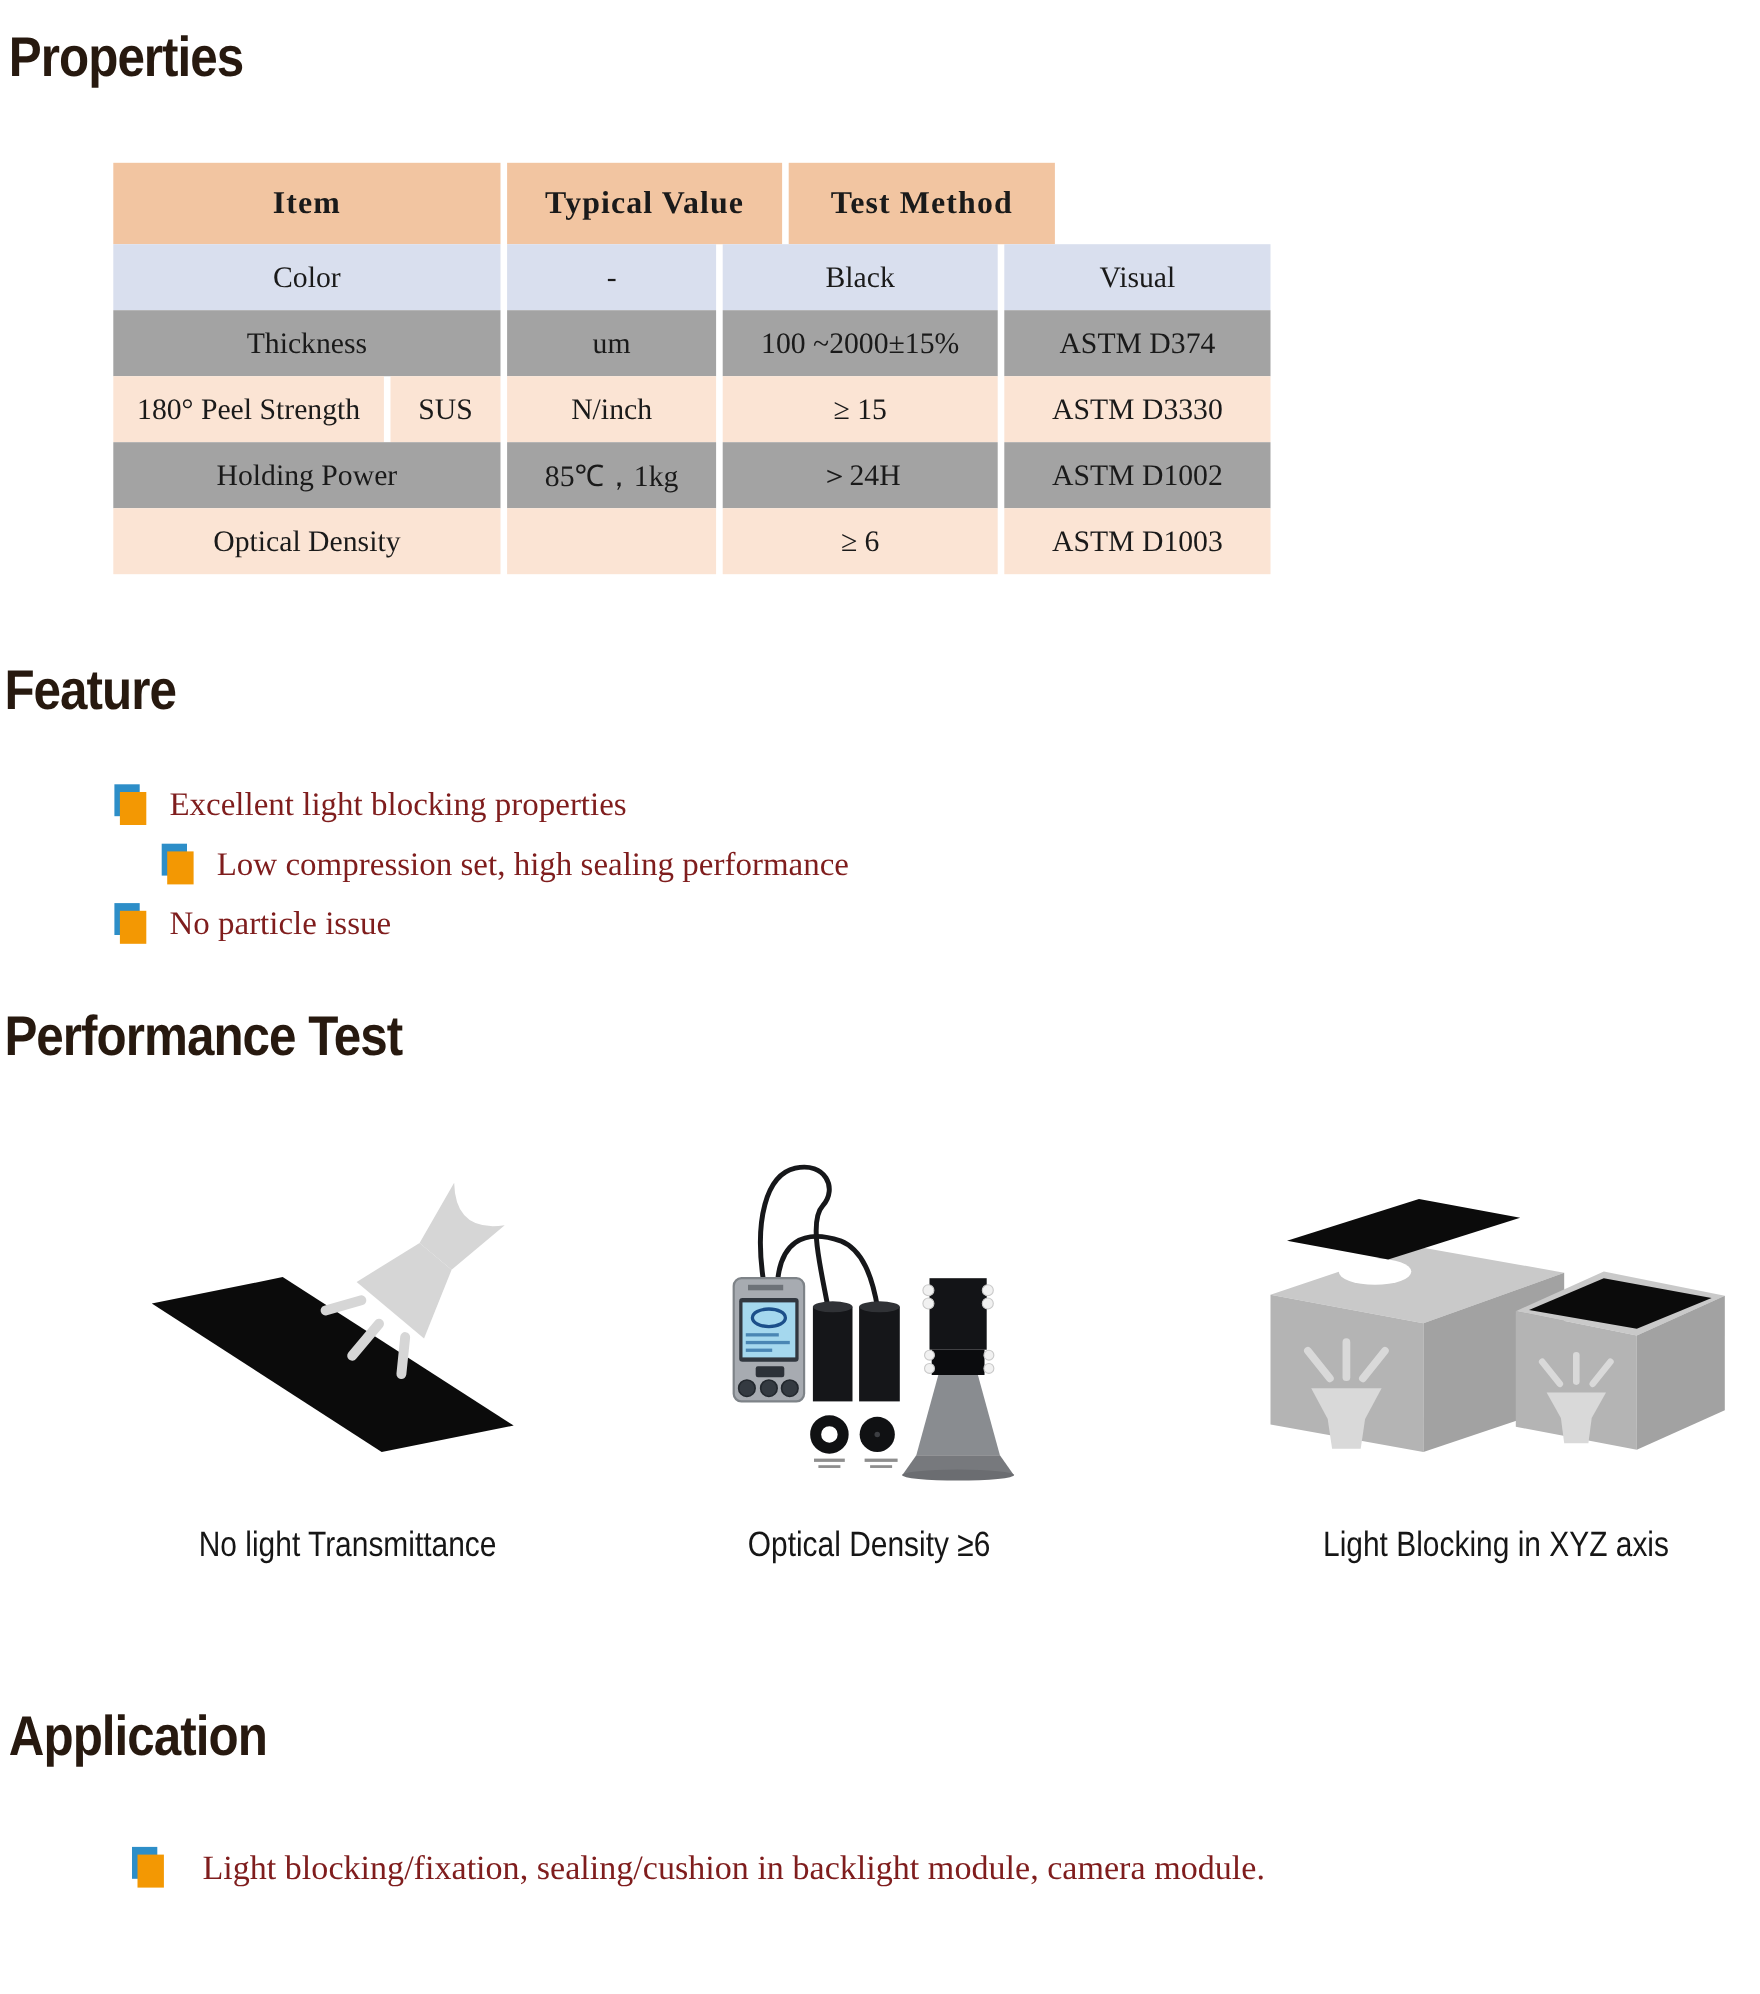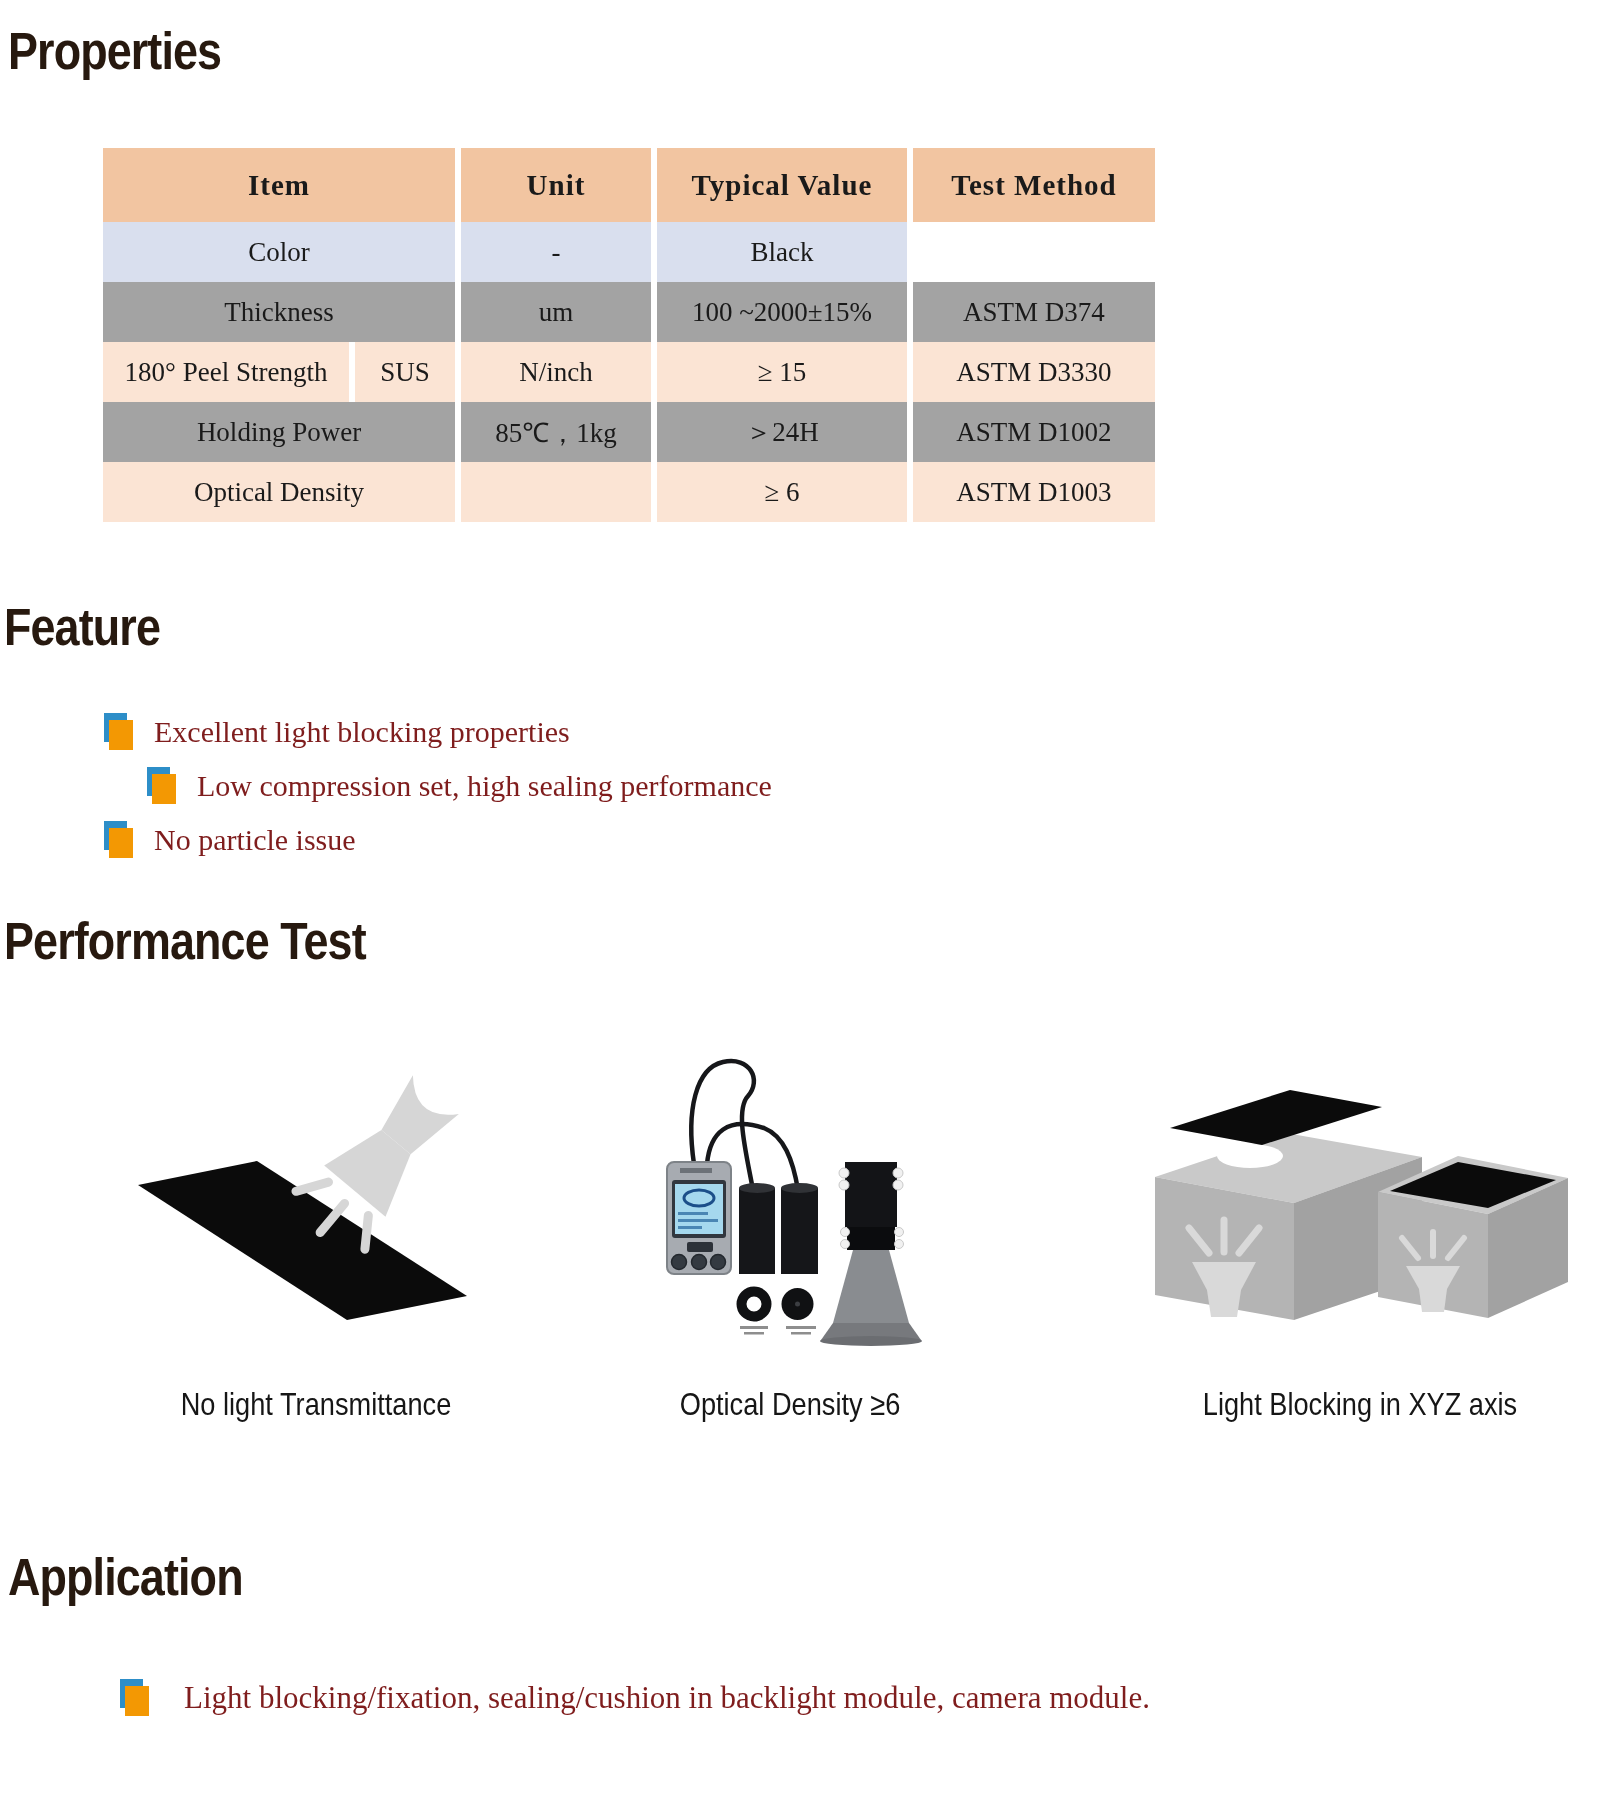--- a/index.html
+++ b/index.html
@@ -43,7 +43,6 @@
   <div class="ptable">
     <div class="trow">
       <div class="cell th c1 bg-h">Item</div>
-      <div class="cell th c2 bg-h">Unit</div>
       <div class="cell th c3 bg-h">Typical Value</div>
       <div class="cell th c4 bg-h">Test Method</div>
     </div>

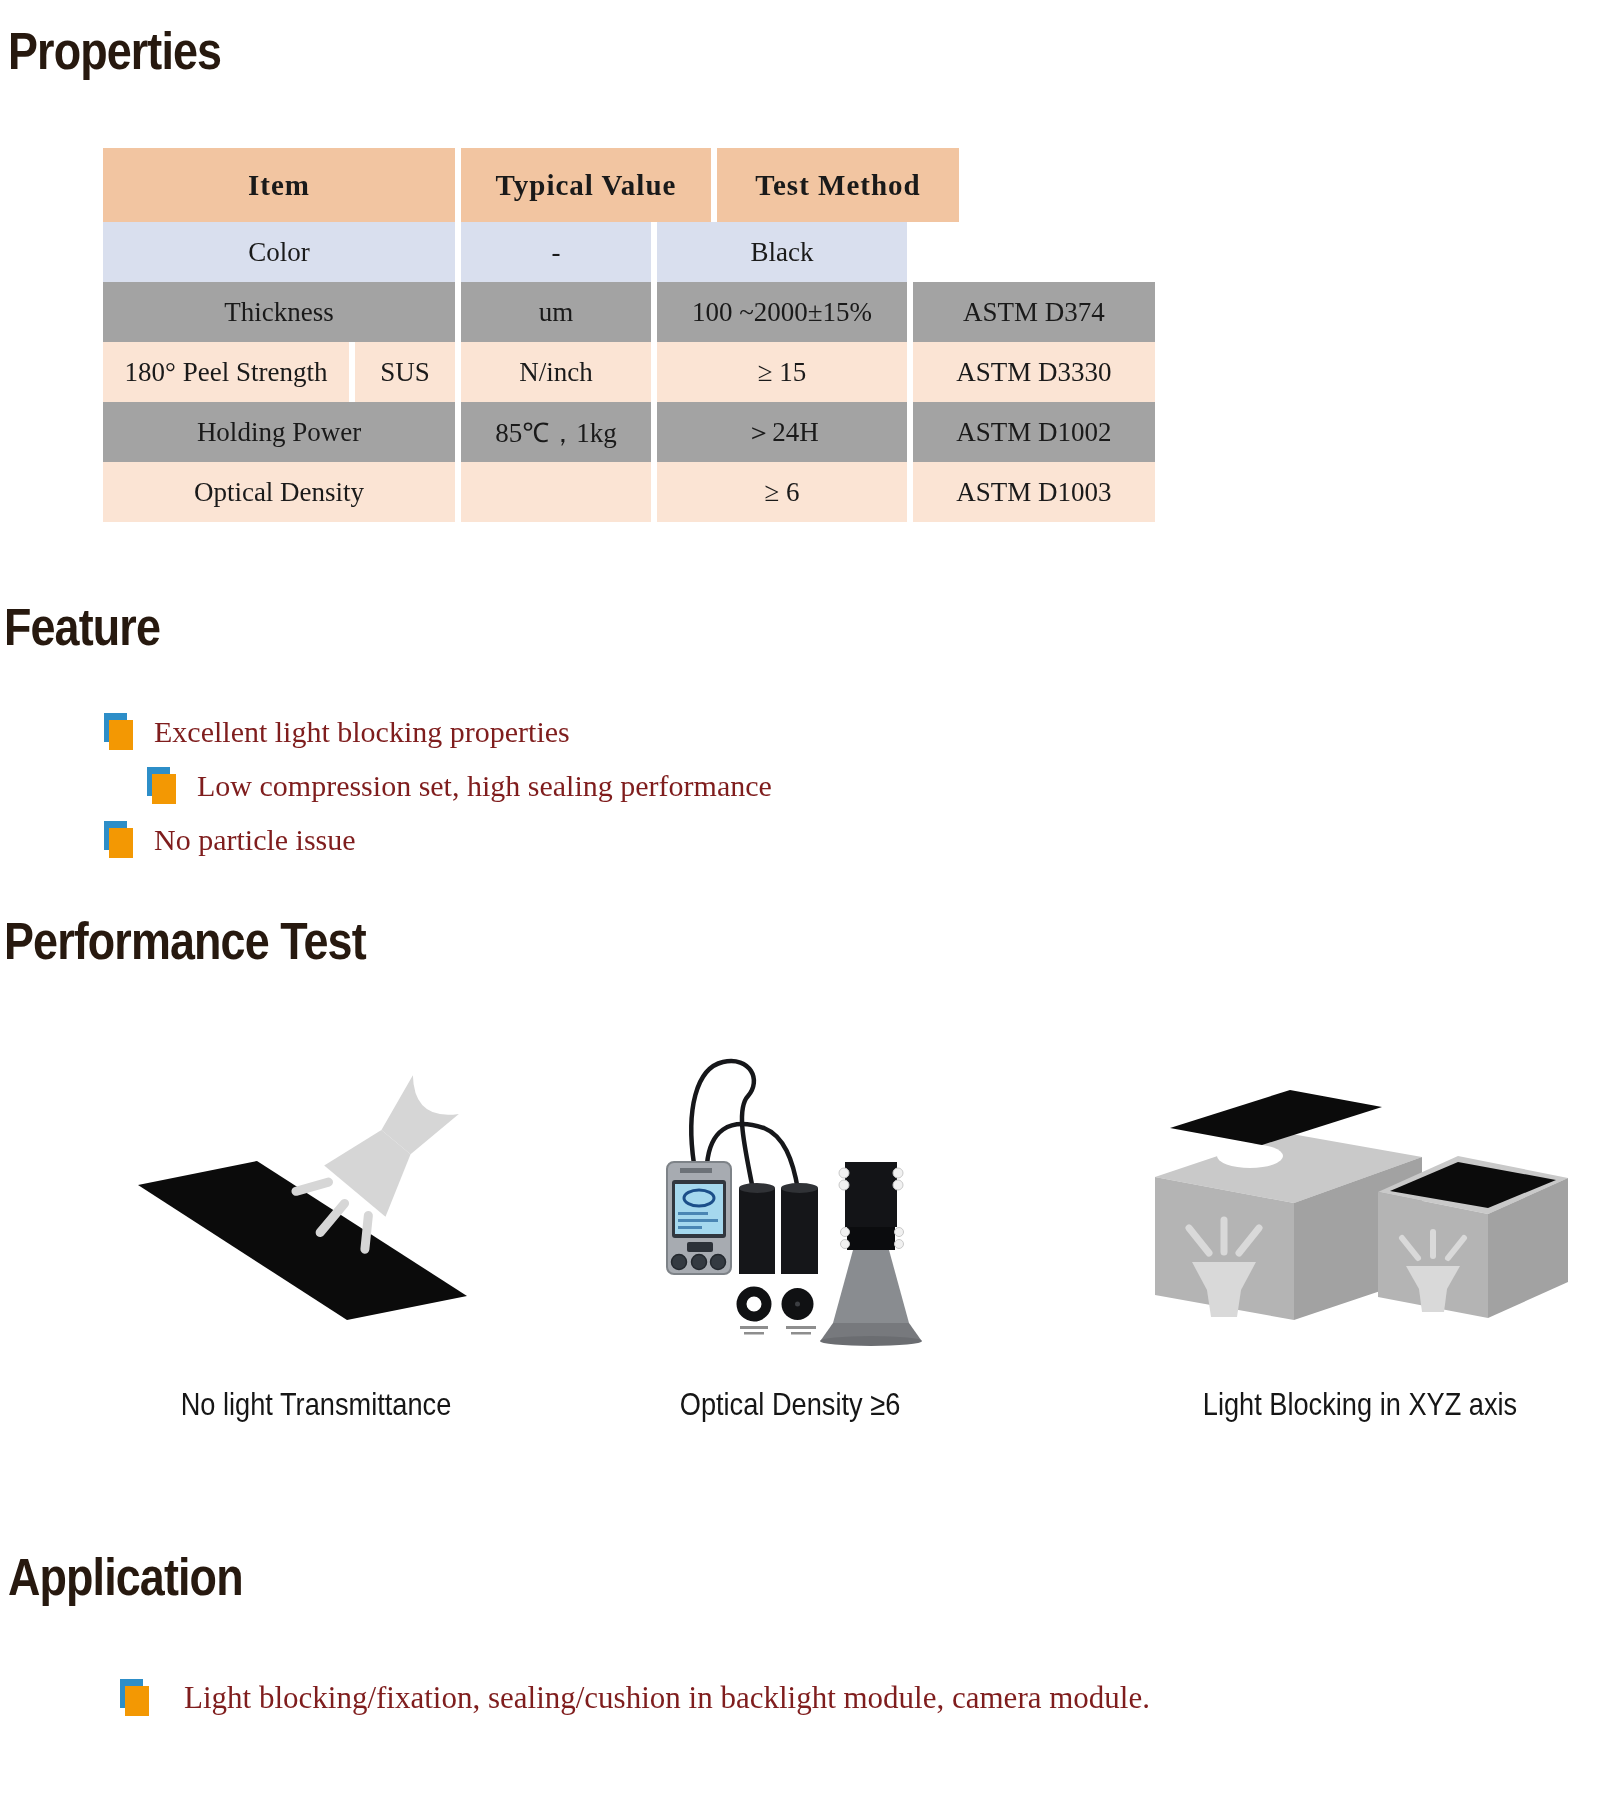--- a/index.html
+++ b/index.html
@@ -50,6 +50,7 @@
       <div class="cell td bold c1 bg-b">Color</div>
       <div class="cell td bold c2 bg-b">-</div>
       <div class="cell td bold c3 bg-b">Black</div>
+      <div class="cell td bold c4 bg-b">Visual</div>
     </div>
     <div class="trow">
       <div class="cell td c1 bg-g">Thickness</div>

